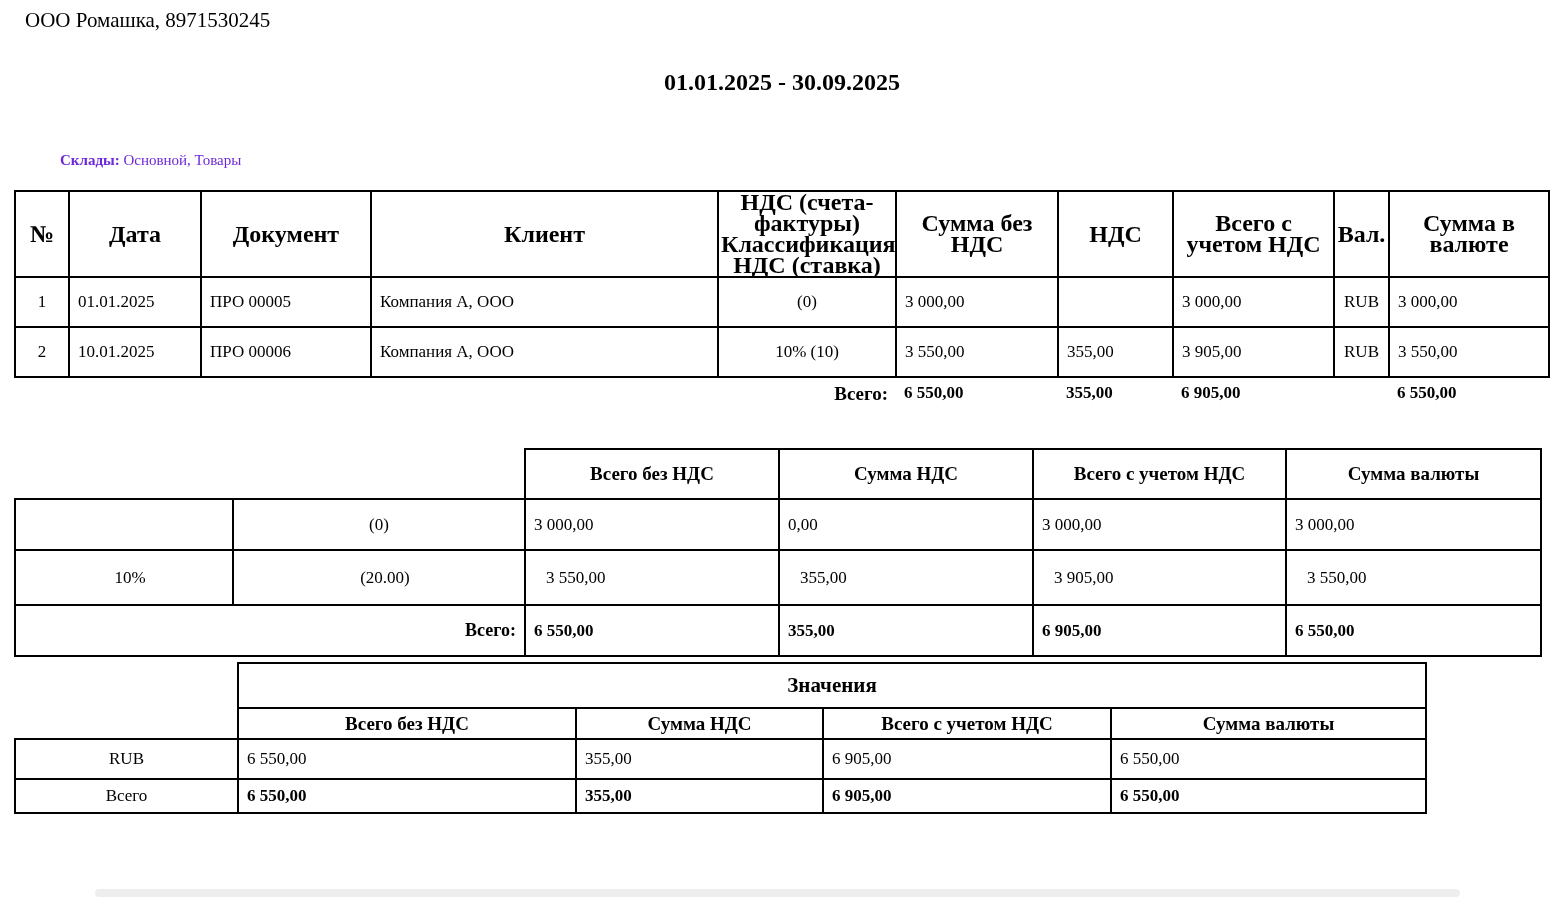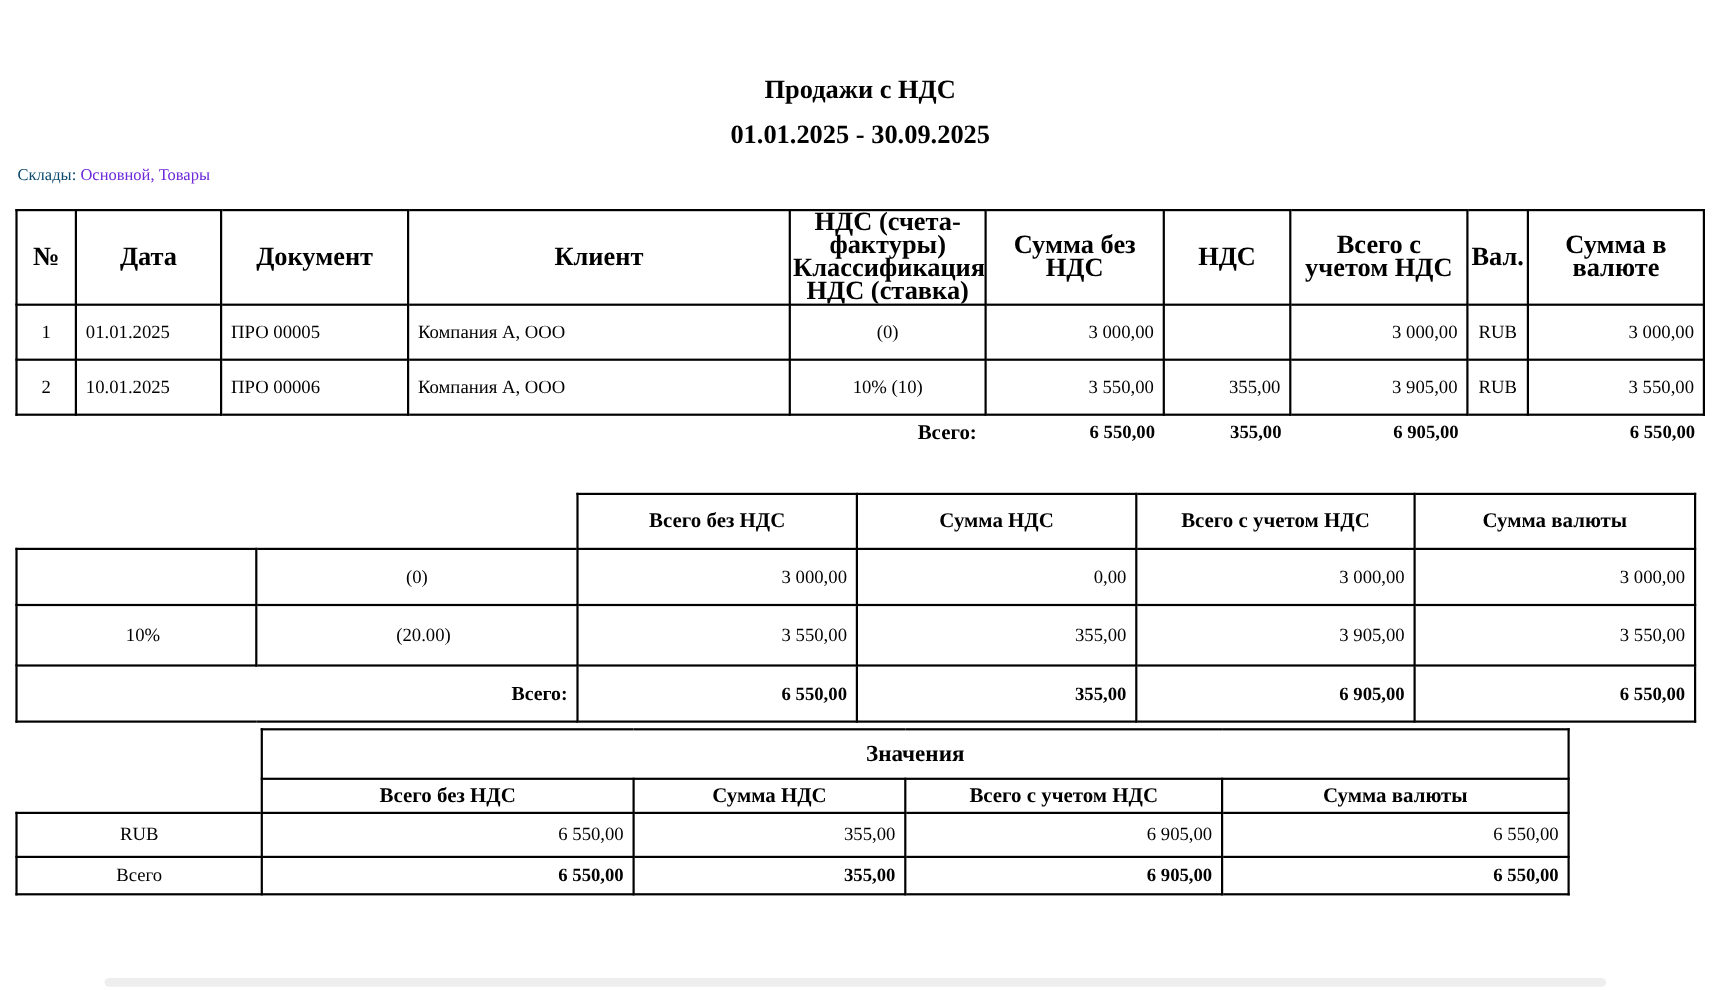--- a/index.html
+++ b/index.html
@@ -73,6 +73,7 @@
 
 <div class="report">
 
+  <div class="company-line">ООО Ромашка, 8971530245</div>
 
   <div class="title-block">
     <div>Продажи с НДС</div>

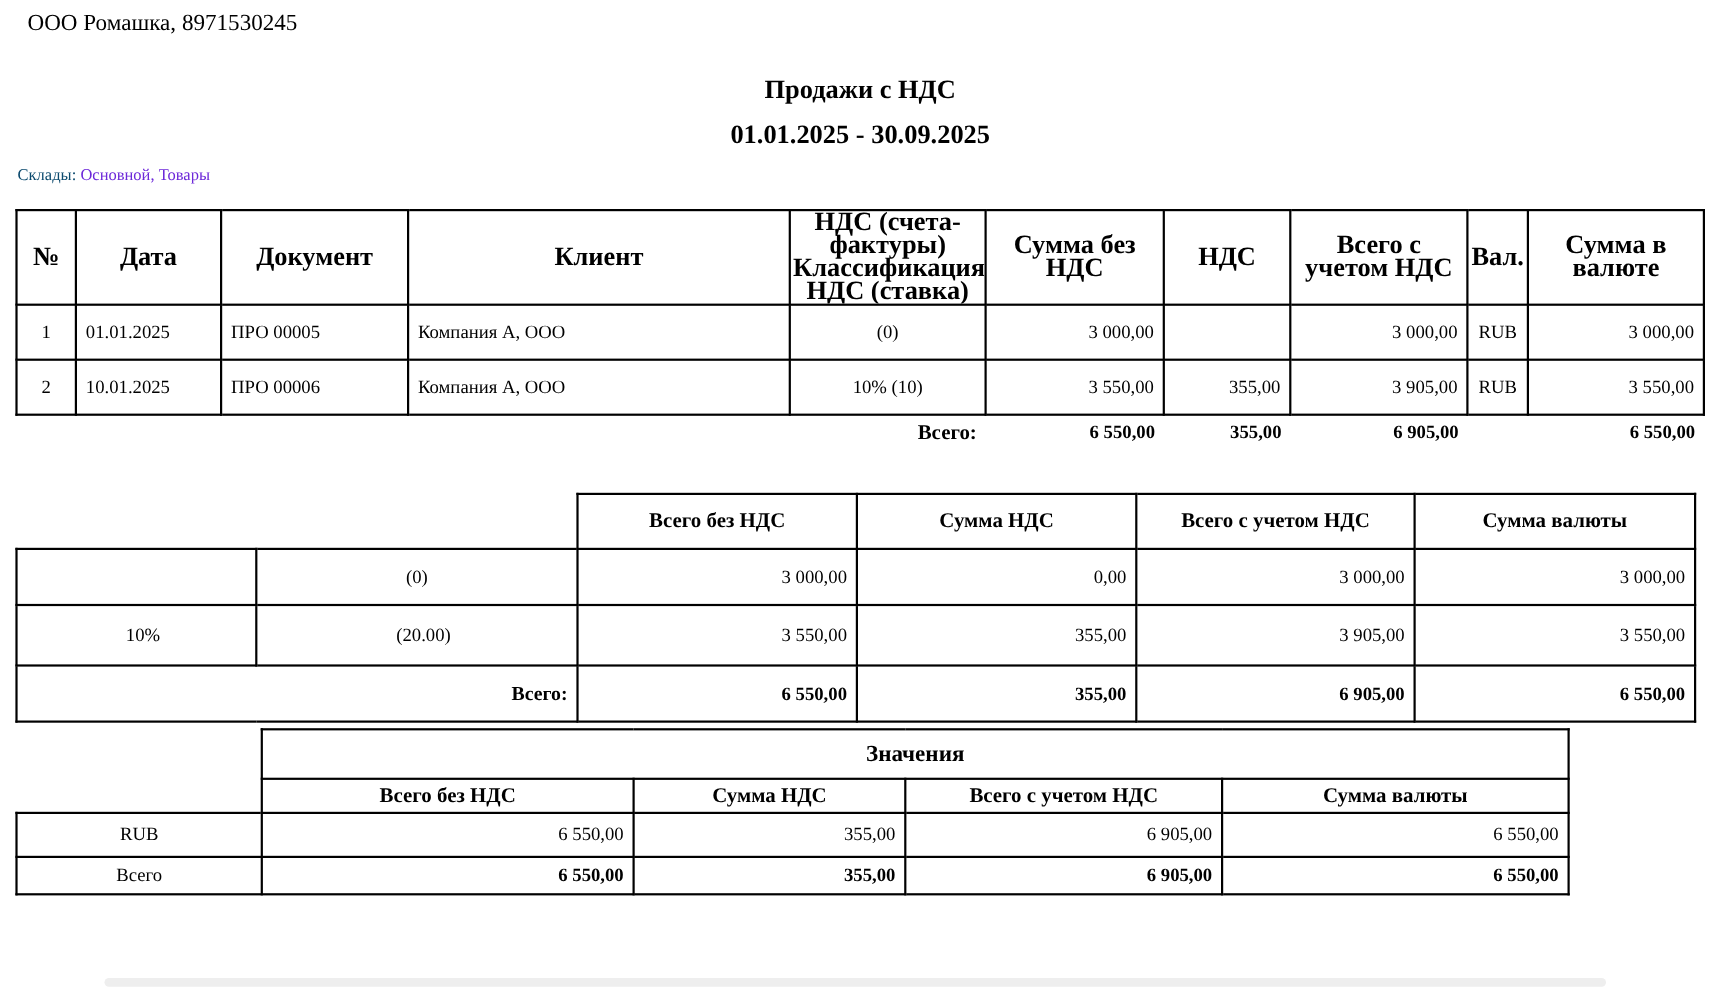--- a/index.html
+++ b/index.html
@@ -76,7 +76,6 @@
   <div class="company-line">ООО Ромашка, 8971530245</div>
 
   <div class="title-block">
-    <div>Продажи с НДС</div>
     <div>01.01.2025 - 30.09.2025</div>
   </div>
 

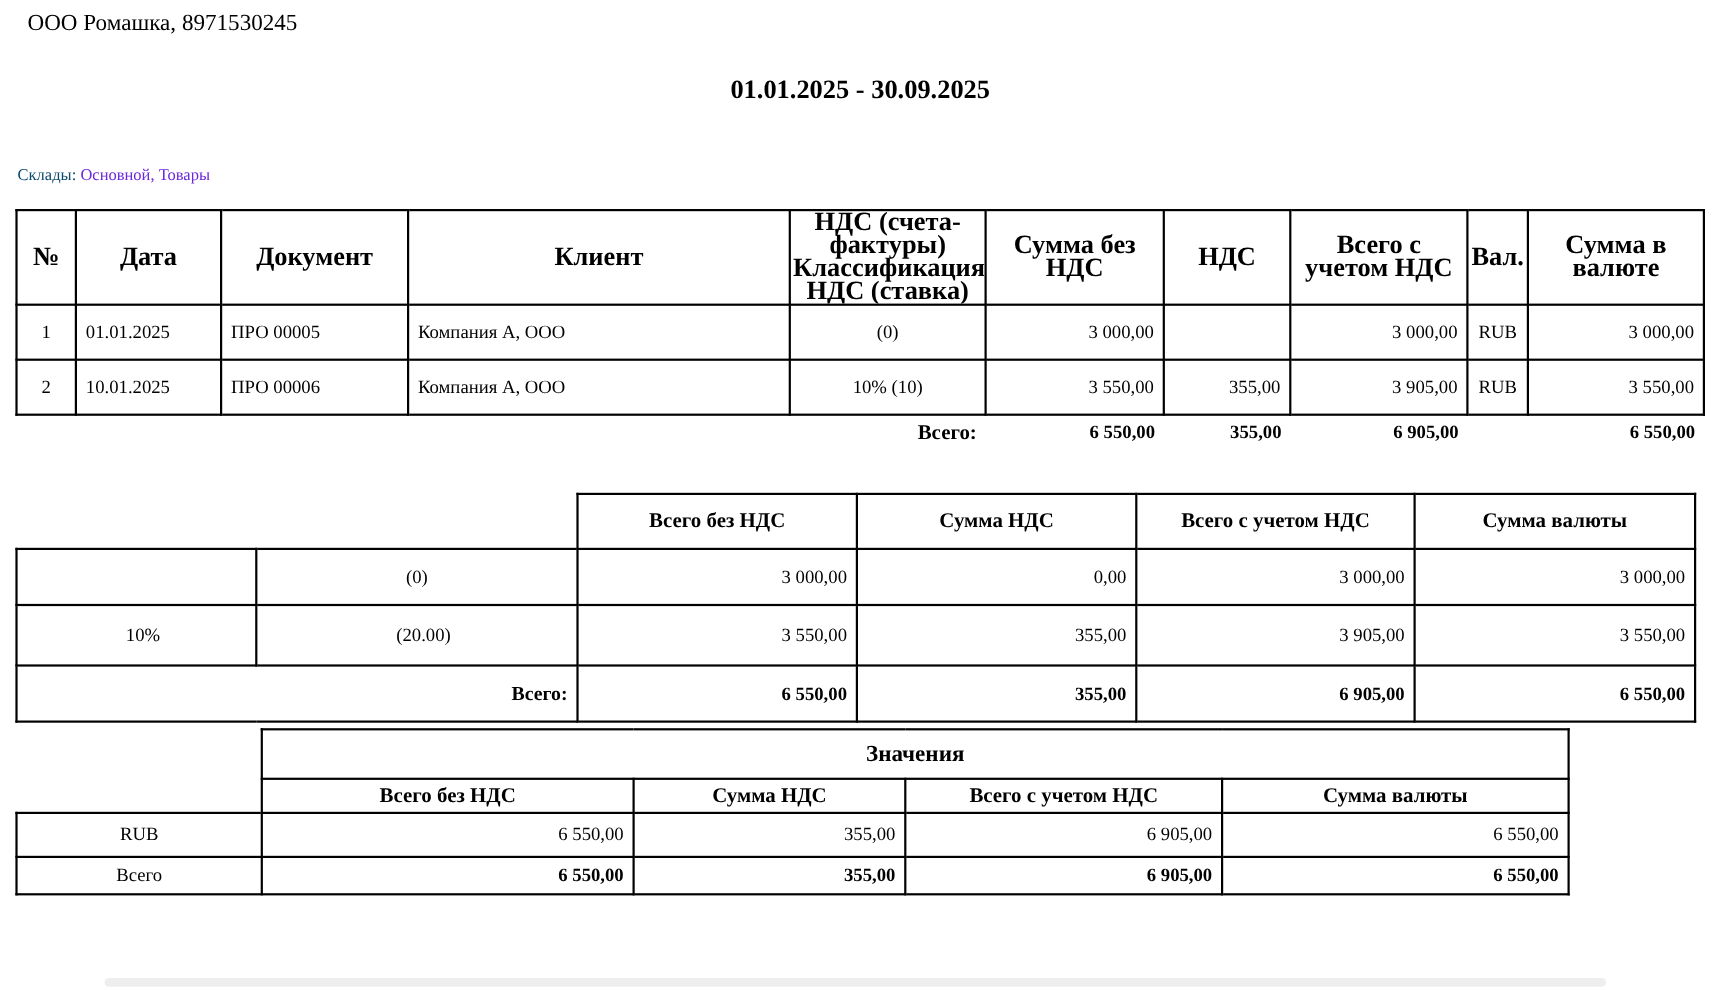--- a/index.html
+++ b/index.html
@@ -23,7 +23,7 @@
     position:absolute;left:16px;top:152px;
     font-size:15px;
   }
-  .filters-line .lbl{font-weight:normal;color:#0c4a6e;}
+  .filters-line .lbl{font-weight:bold;color:#6d28d9;margin-left:44px;}
   .filters-line .val{color:#6d28d9;}
   table{border-collapse:collapse;table-layout:fixed;}
   td,th{

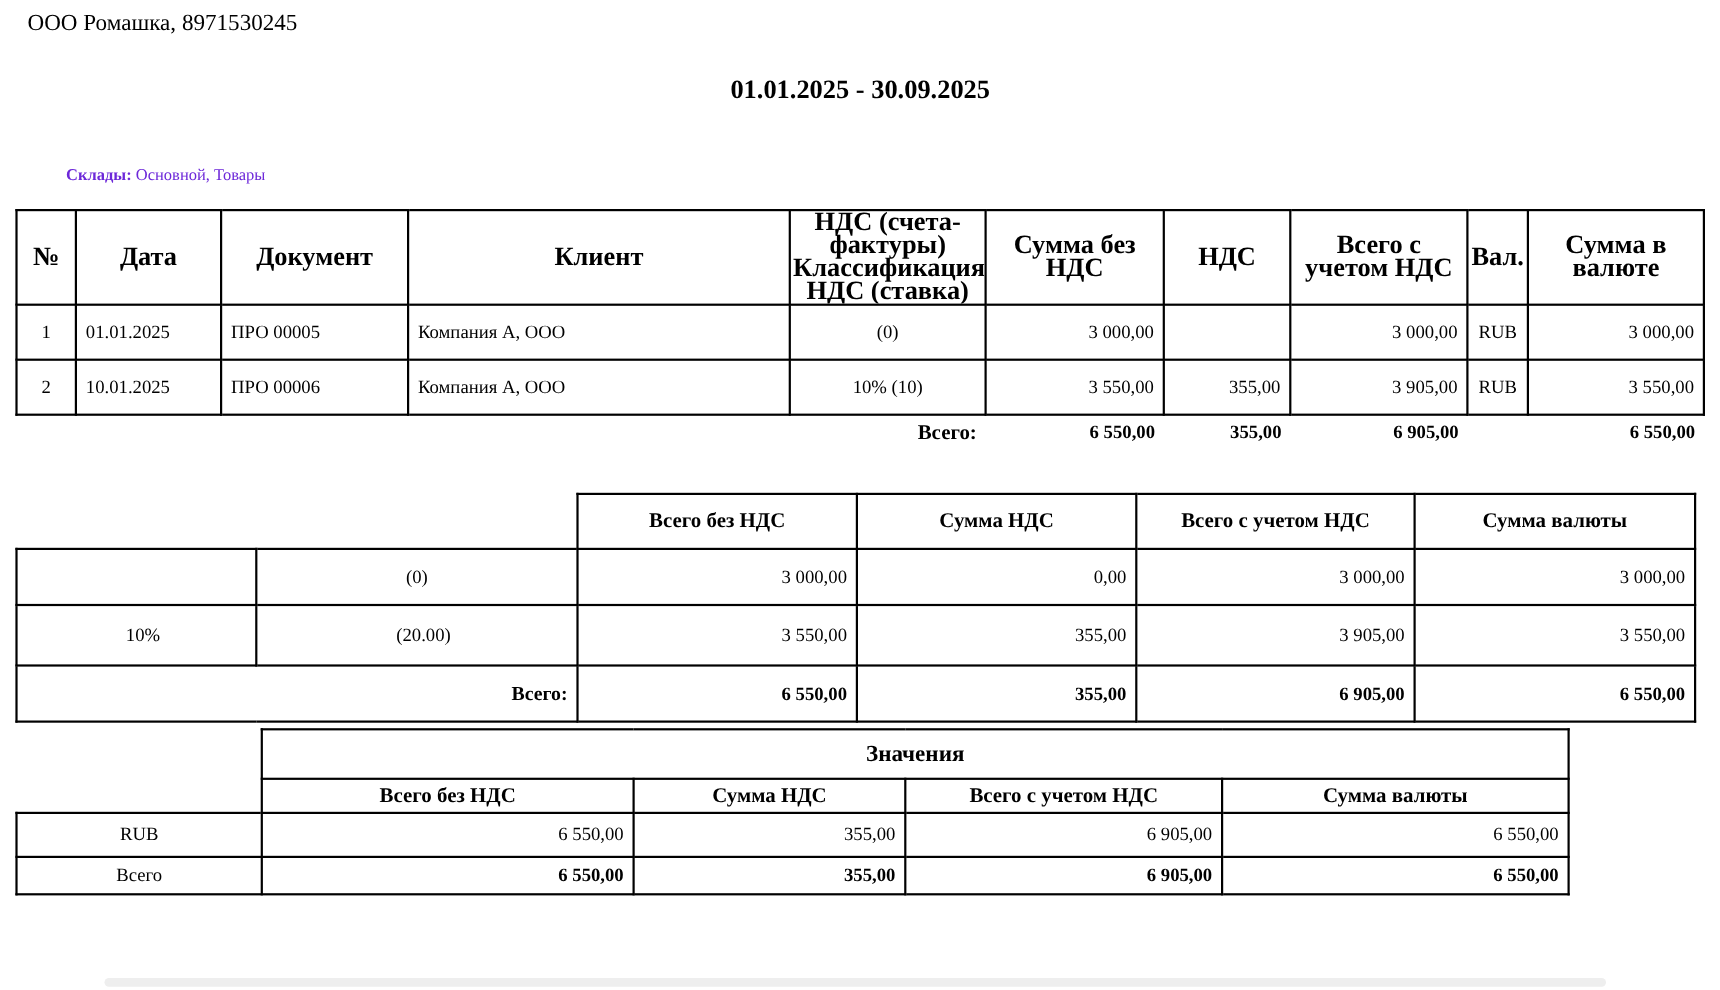--- a/index.html
+++ b/index.html
@@ -37,7 +37,7 @@
   }
   th{font-weight:bold;text-align:center;padding:0 2px;}
   .nb{border:none;background:transparent;}
-  .num{text-align:right;white-space:nowrap;}
+  .num{white-space:nowrap;}
   .ctr{text-align:center;}
   .lft{text-align:left;}
   .bold{font-weight:bold;}

